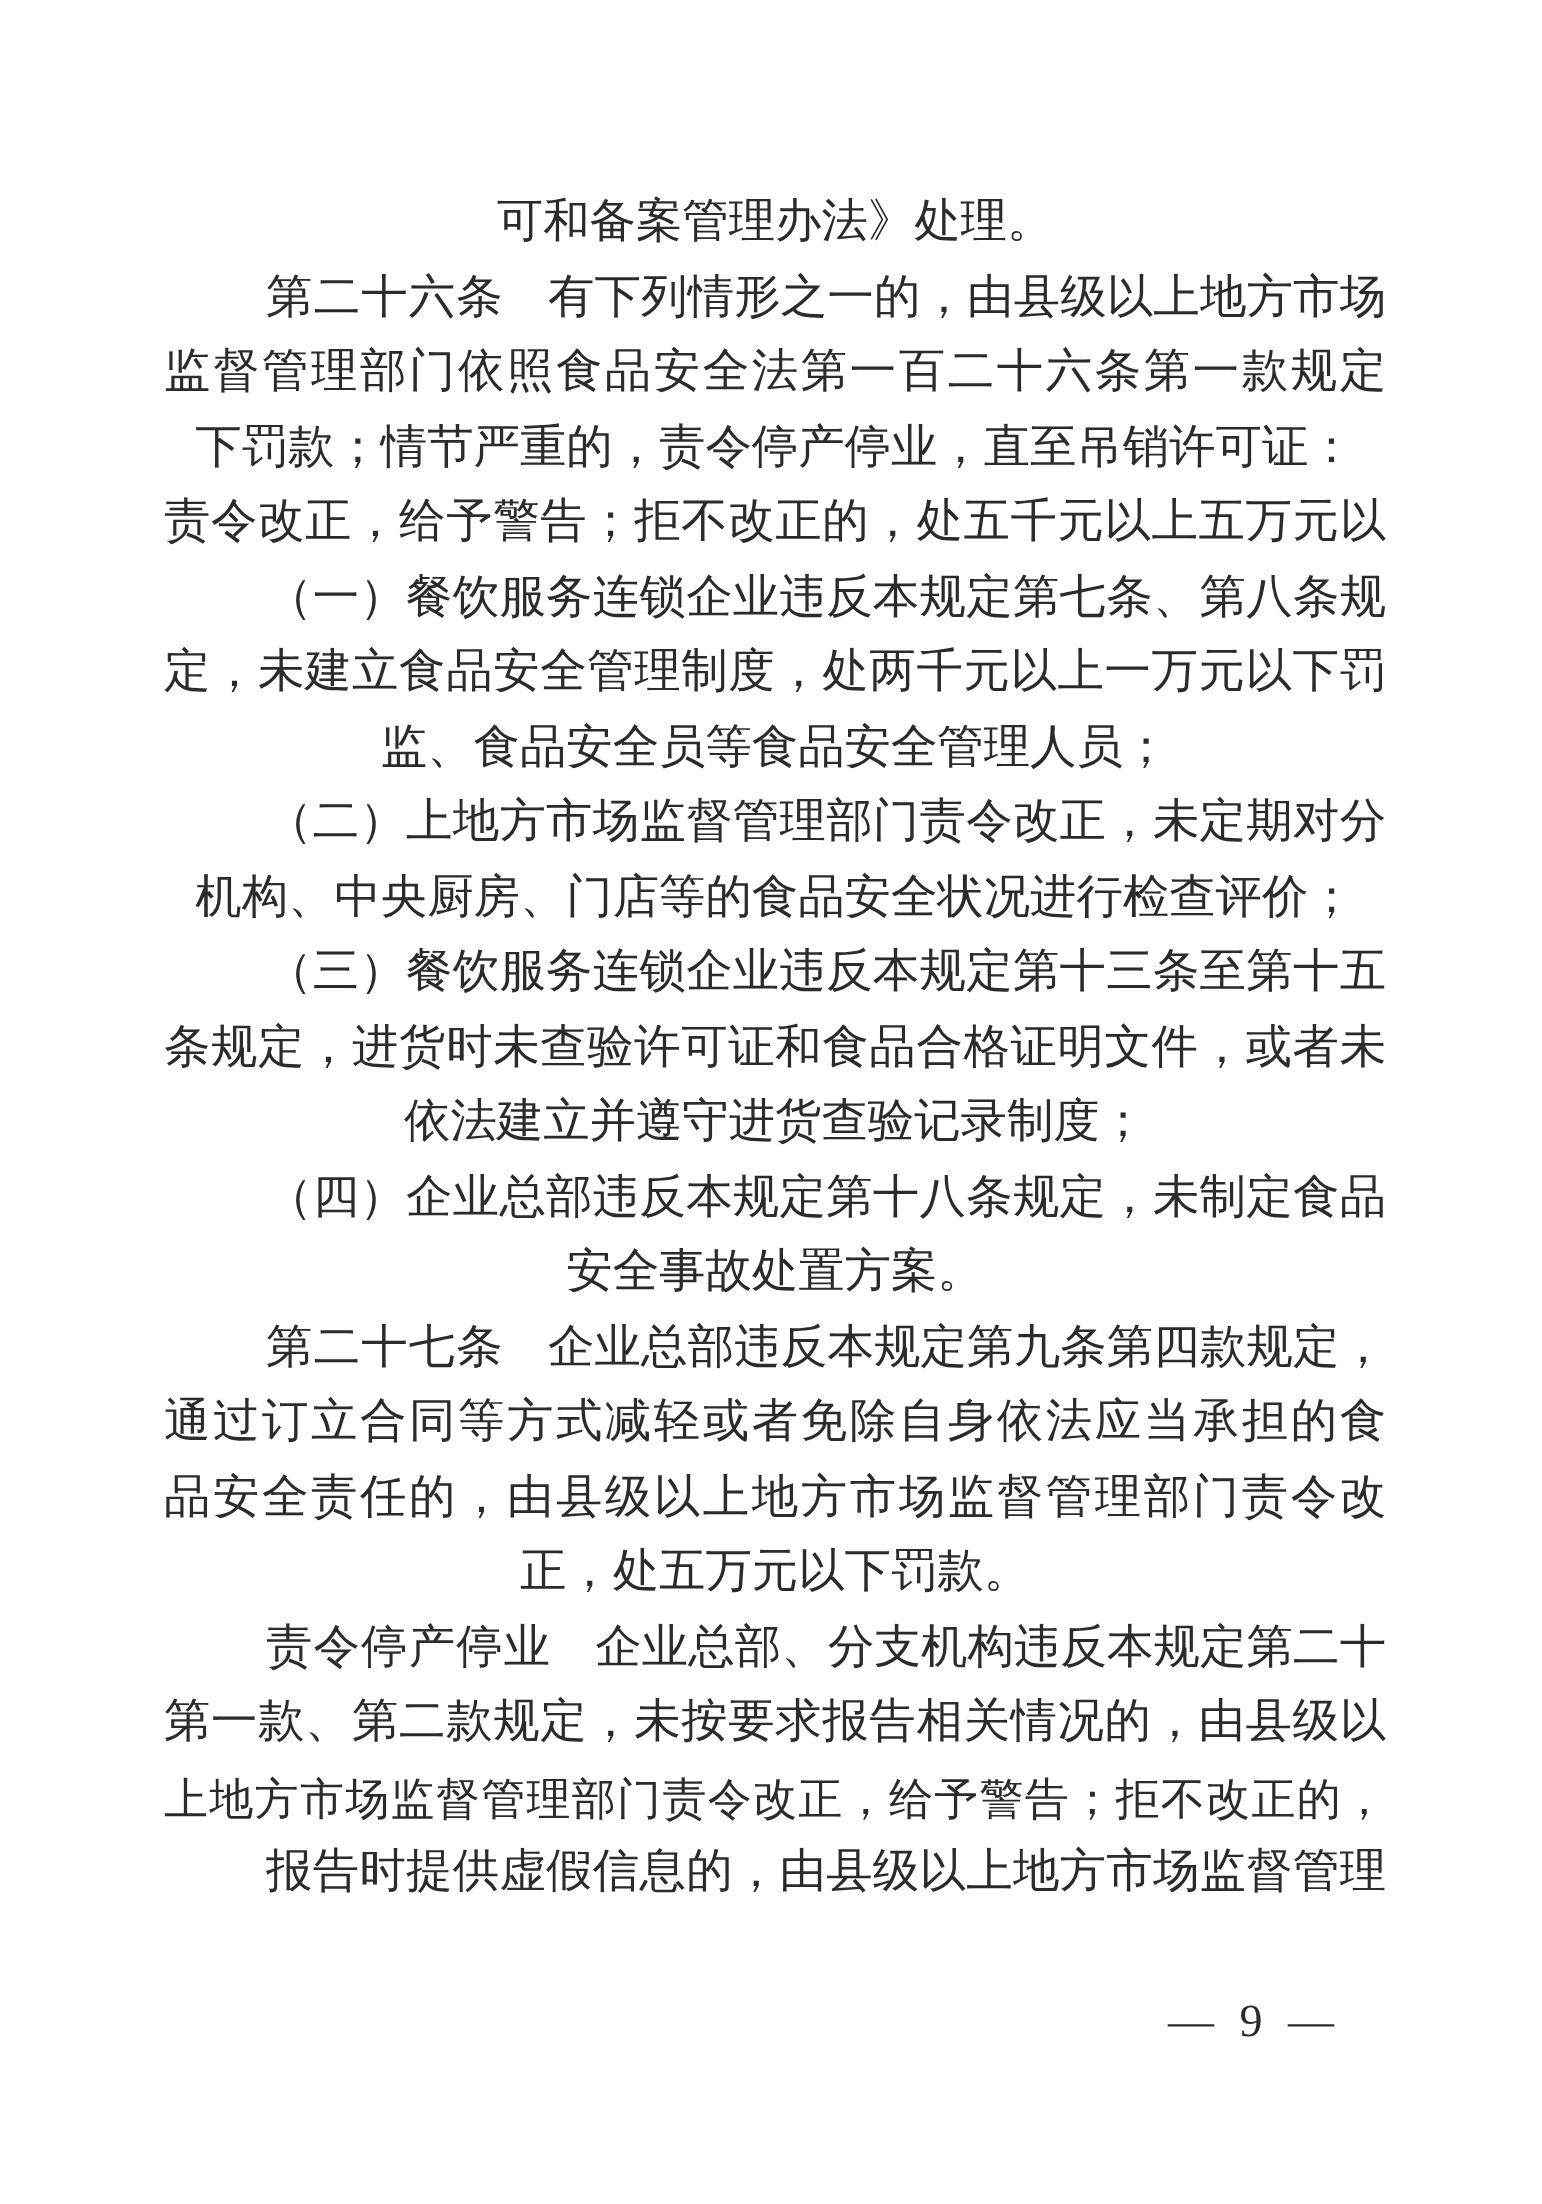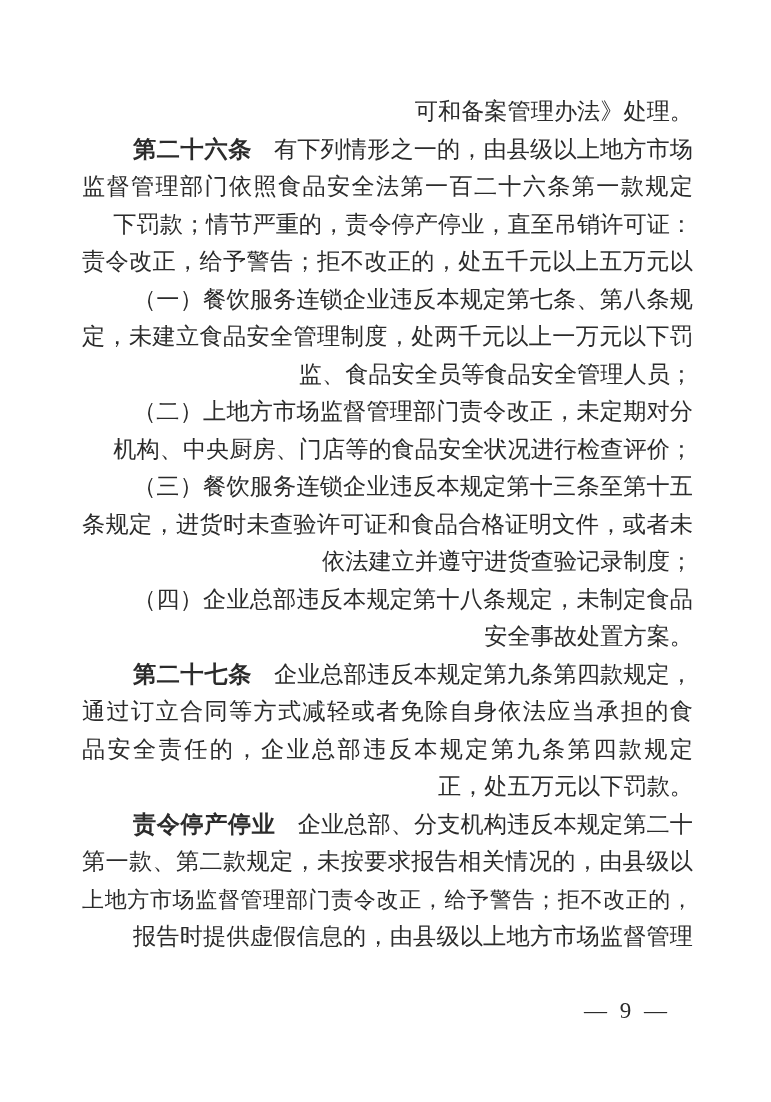--- a/index.html
+++ b/index.html
@@ -32,7 +32,7 @@
     color: #2b2b2b;
     white-space: normal;
     overflow: hidden;
-    text-align: right;
+    text-align: center;
   }
   .line.justify {
     text-align: justify;

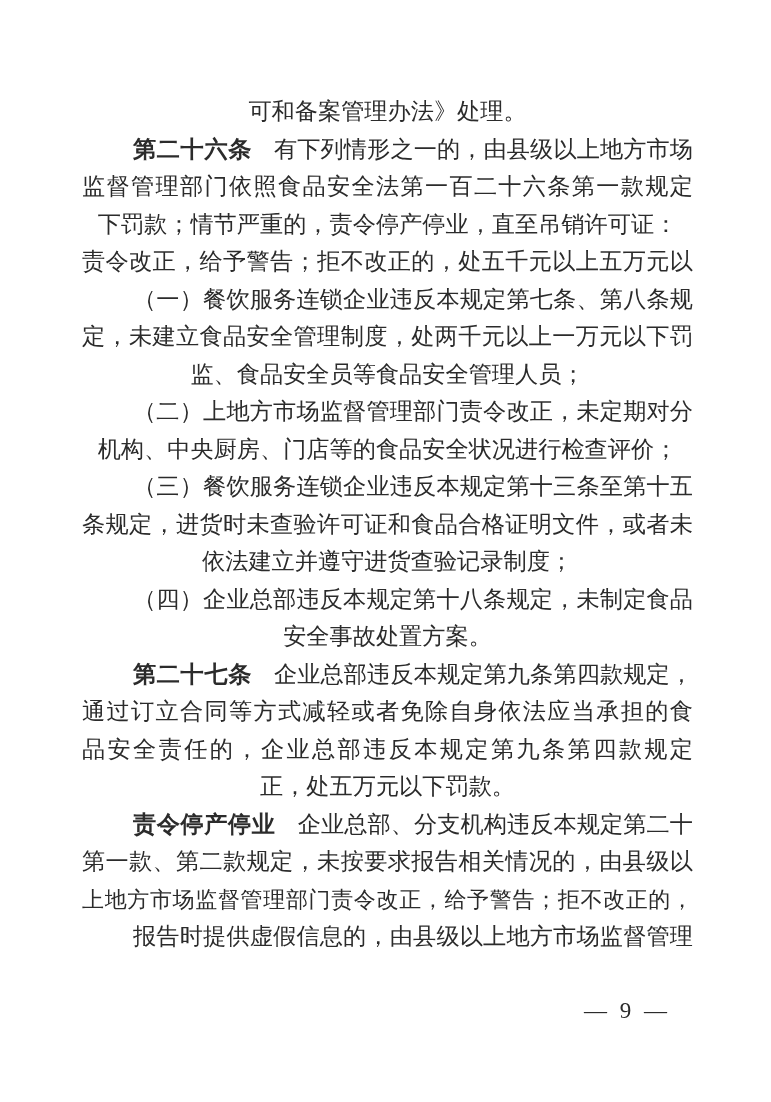--- a/index.html
+++ b/index.html
@@ -45,7 +45,7 @@
     font-size: 22px;
   }
   .art {
-    font-weight: bold;
+    font-weight: normal;
     letter-spacing: 0.5px;
     margin-right: 0.95em;
   }

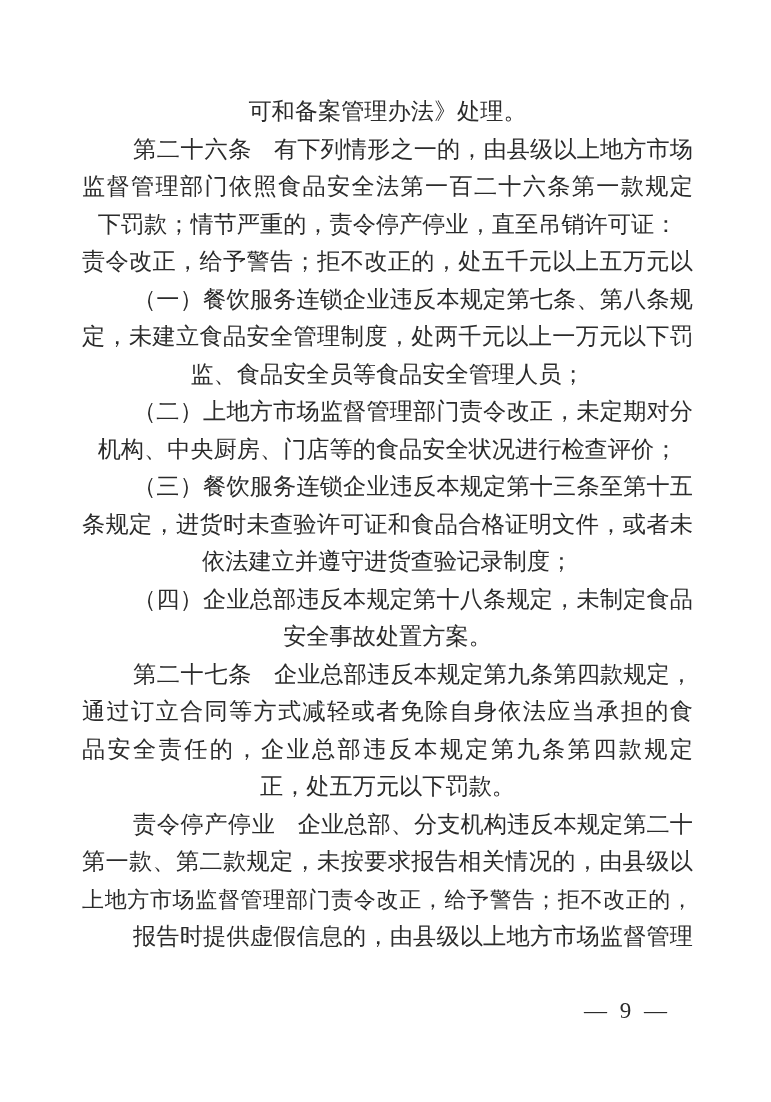--- a/index.html
+++ b/index.html
@@ -80,7 +80,7 @@
       <div class="line">安全事故处置方案。</div>
       <div class="line justify indent"><span class="art">第二十七条</span><span>企业总部违反本规定第九条第四款规定，</span></div>
       <div class="line justify">通过订立合同等方式减轻或者免除自身依法应当承担的食</div>
-      <div class="line justify">品安全责任的，企业总部违反本规定第九条第四款规定</div>
+      <div class="line justify">品安全责任的，由县级以上地方市场监督管理部门责令改</div>
       <div class="line">正，处五万元以下罚款。</div>
       <div class="line justify indent"><span class="art">责令停产停业</span><span>企业总部、分支机构违反本规定第二十条</span></div>
       <div class="line justify">第一款、第二款规定，未按要求报告相关情况的，由县级以</div>

